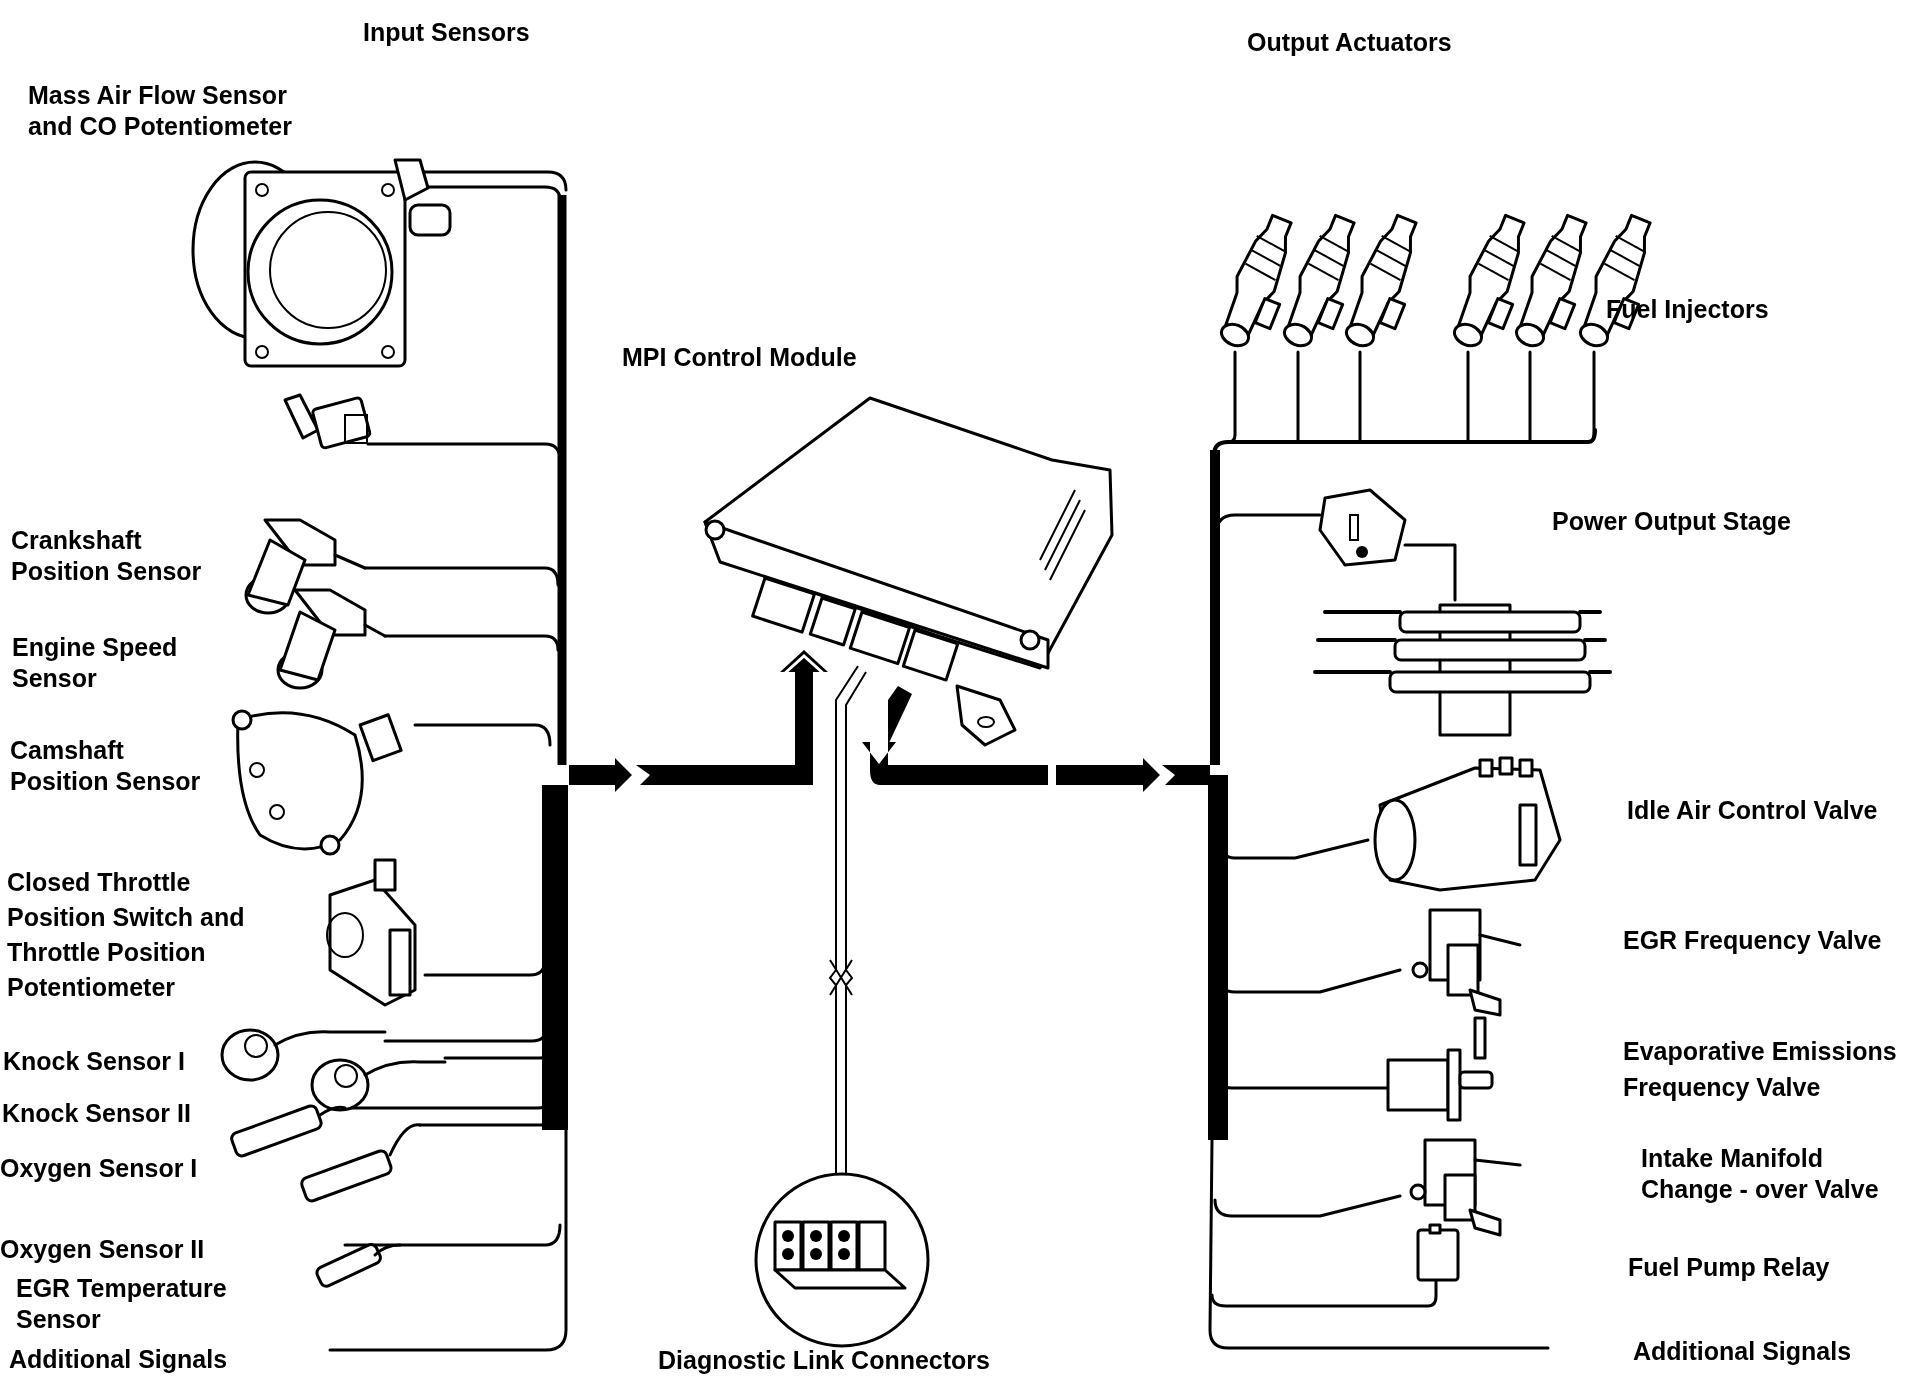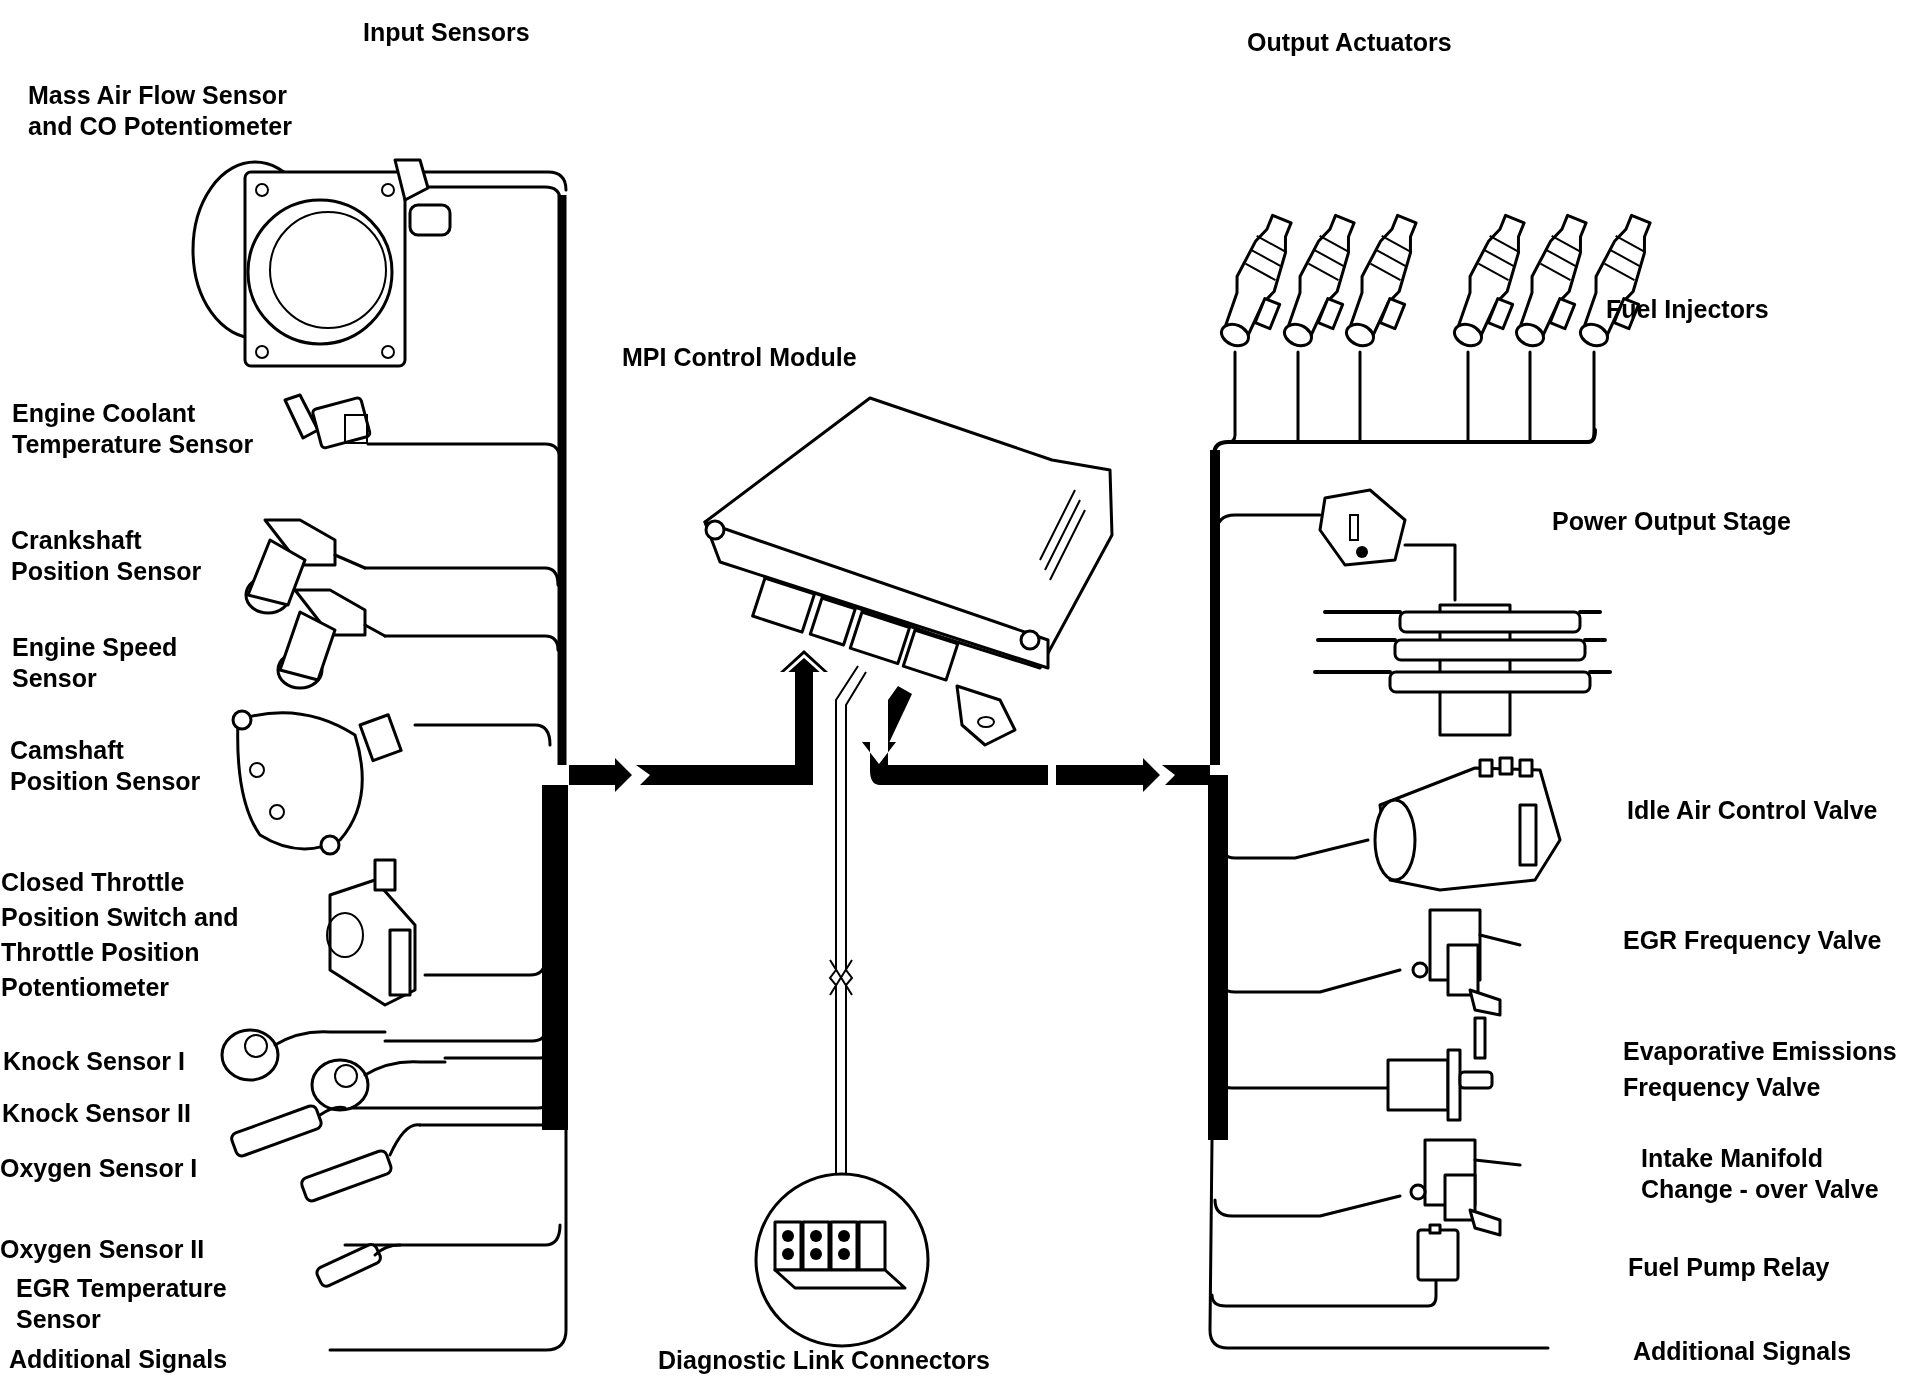--- a/index.html
+++ b/index.html
@@ -299,10 +299,6 @@
     <span>Mass Air Flow Sensor</span>
     <span>and CO Potentiometer</span>
   </div>
-  <div class="lbl" style="left:12px; top:398px;">
-    <span>Engine Coolant</span>
-    <span>Temperature Sensor</span>
-  </div>
   <div class="lbl" style="left:11px; top:525px;">
     <span>Crankshaft</span>
     <span>Position Sensor</span>

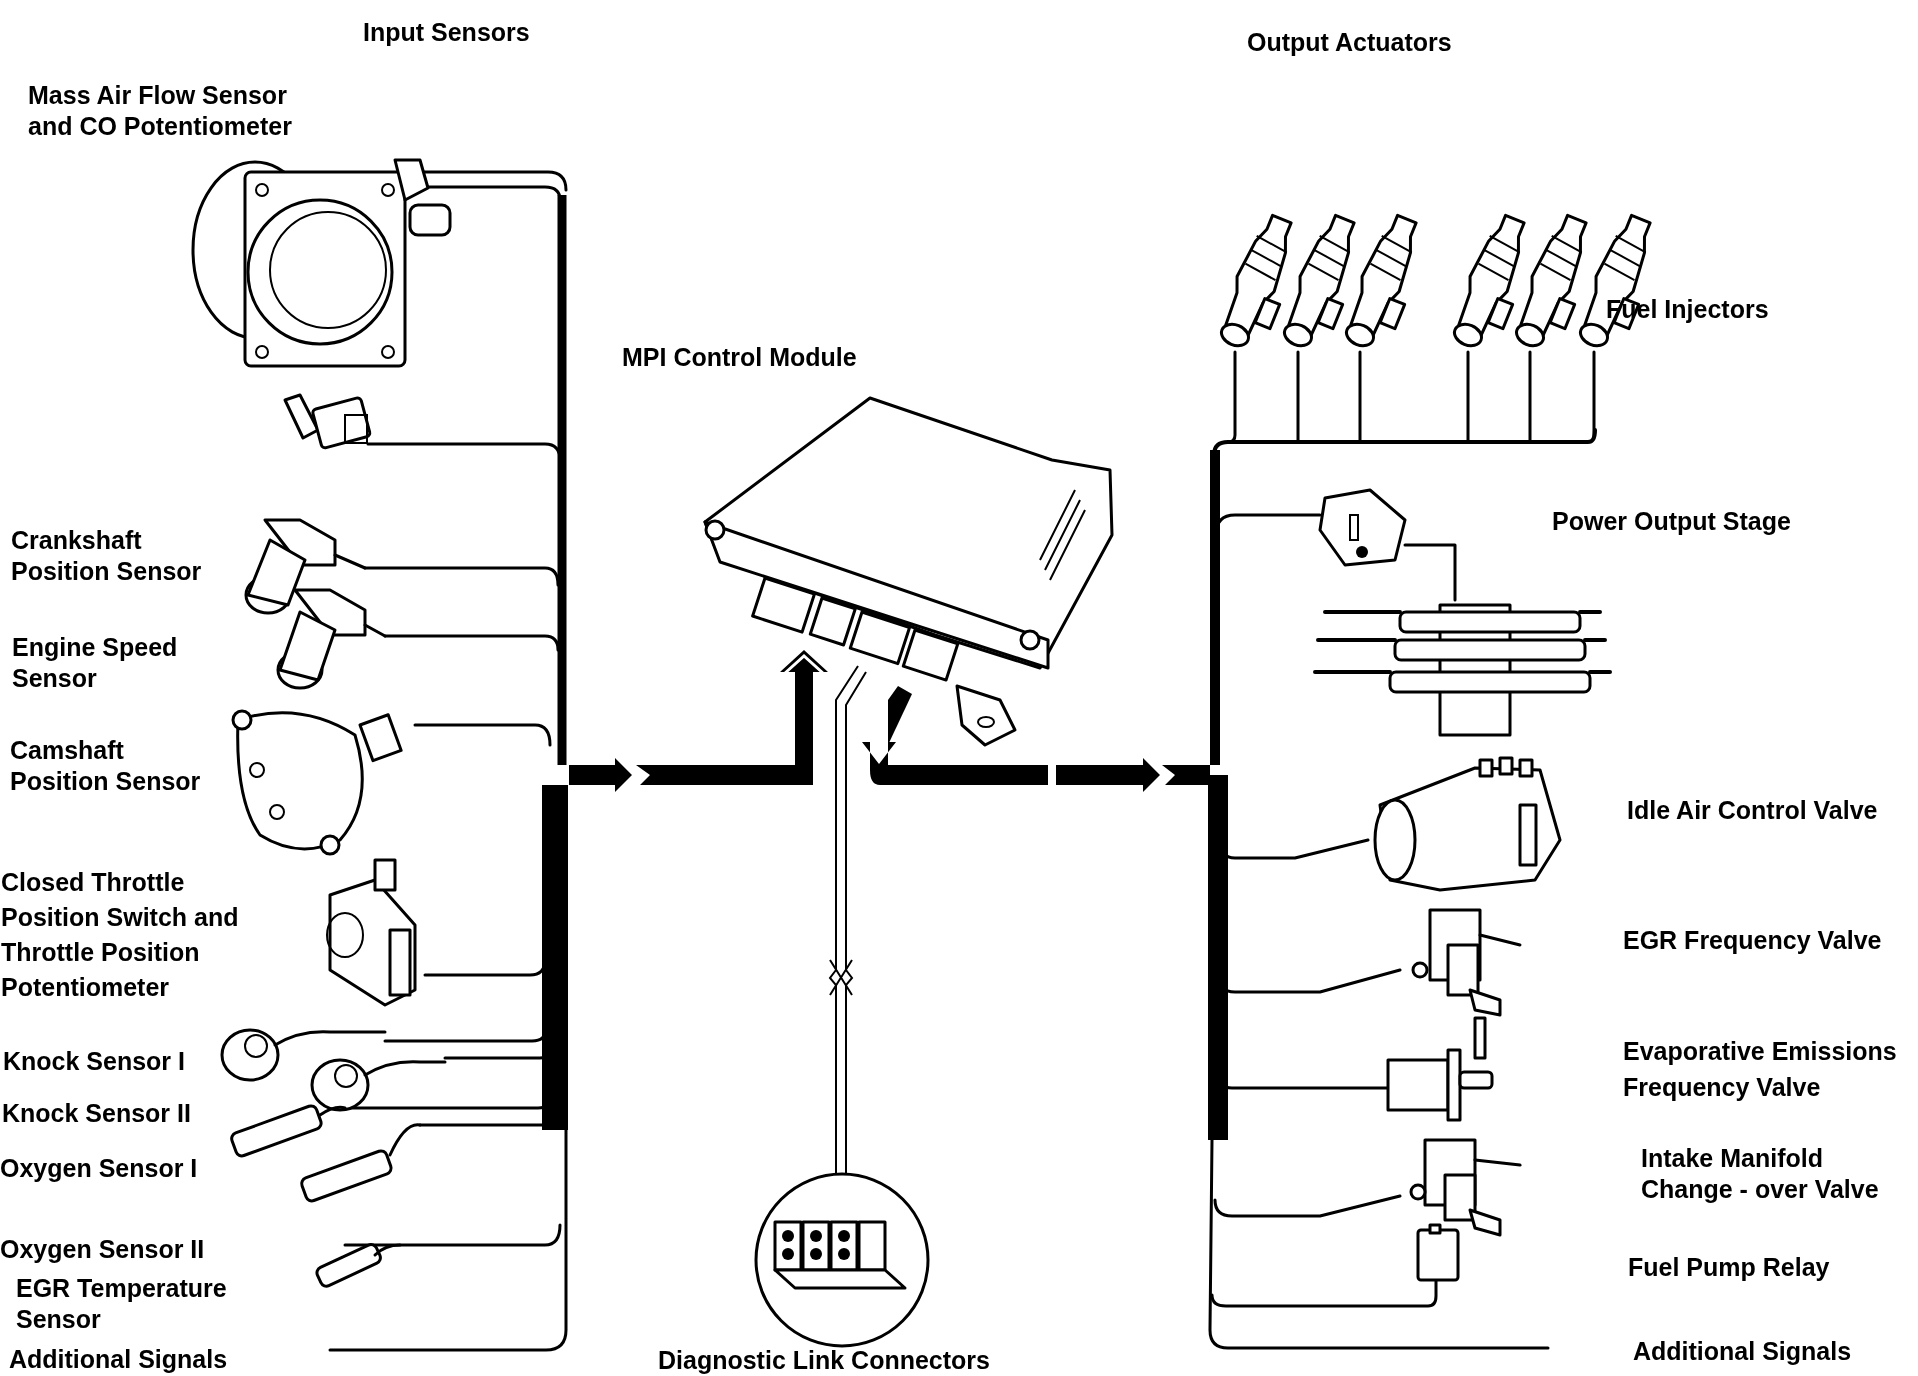--- a/index.html
+++ b/index.html
@@ -311,7 +311,7 @@
     <span>Camshaft</span>
     <span>Position Sensor</span>
   </div>
-  <div class="lbl" style="left:1px; top:865px; line-height:35px;">
+  <div class="lbl" style="left:7px; top:865px; line-height:35px;">
     <span>Closed Throttle</span>
     <span>Position Switch  and</span>
     <span>Throttle Position</span>

